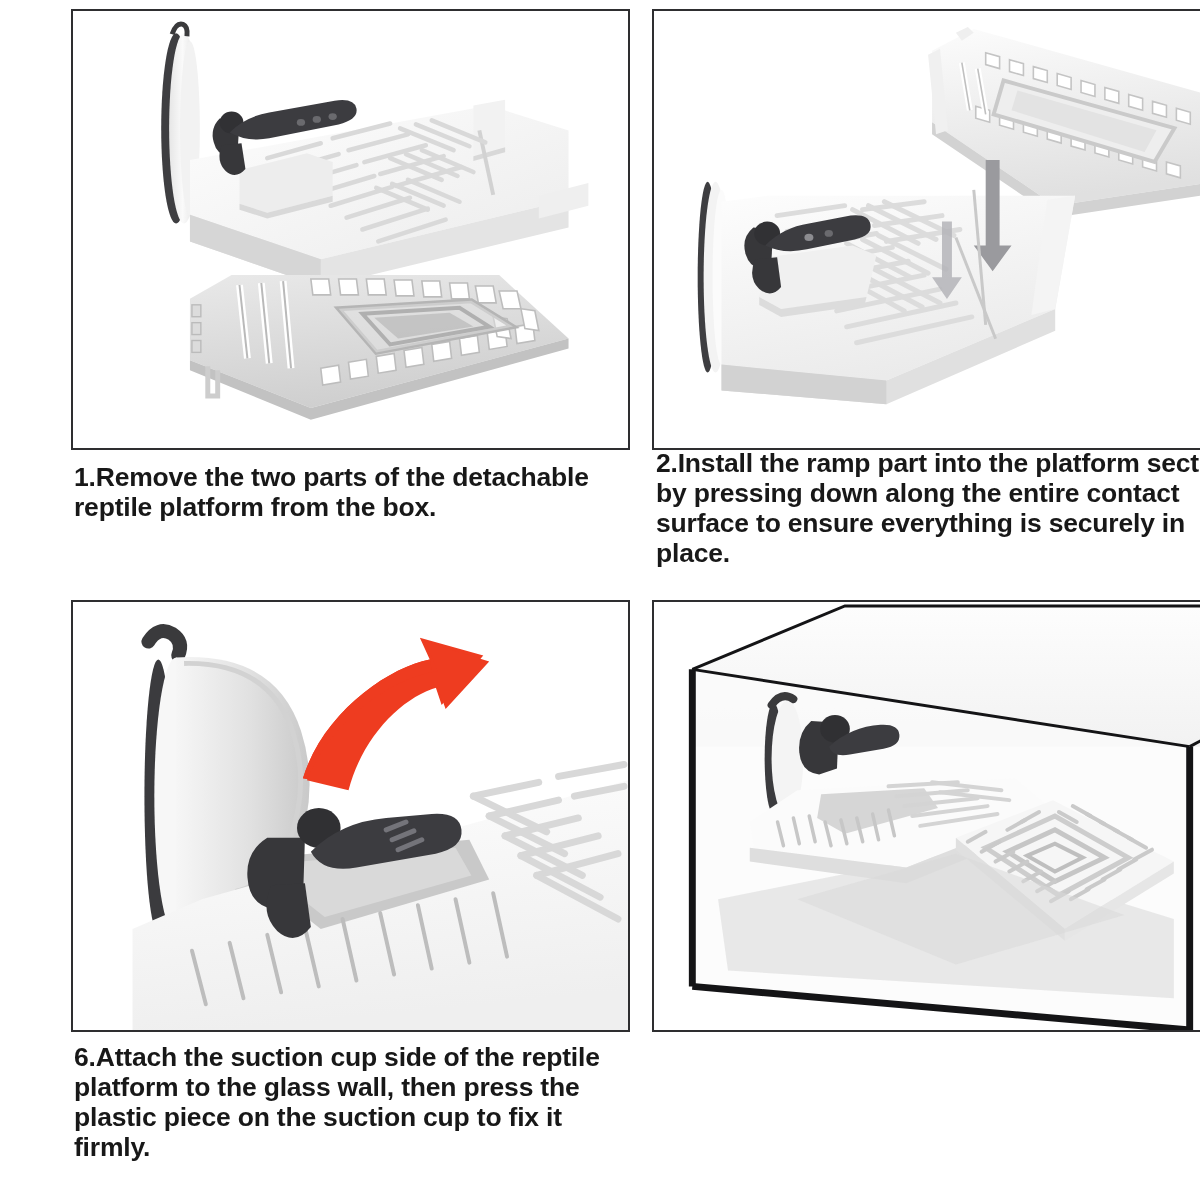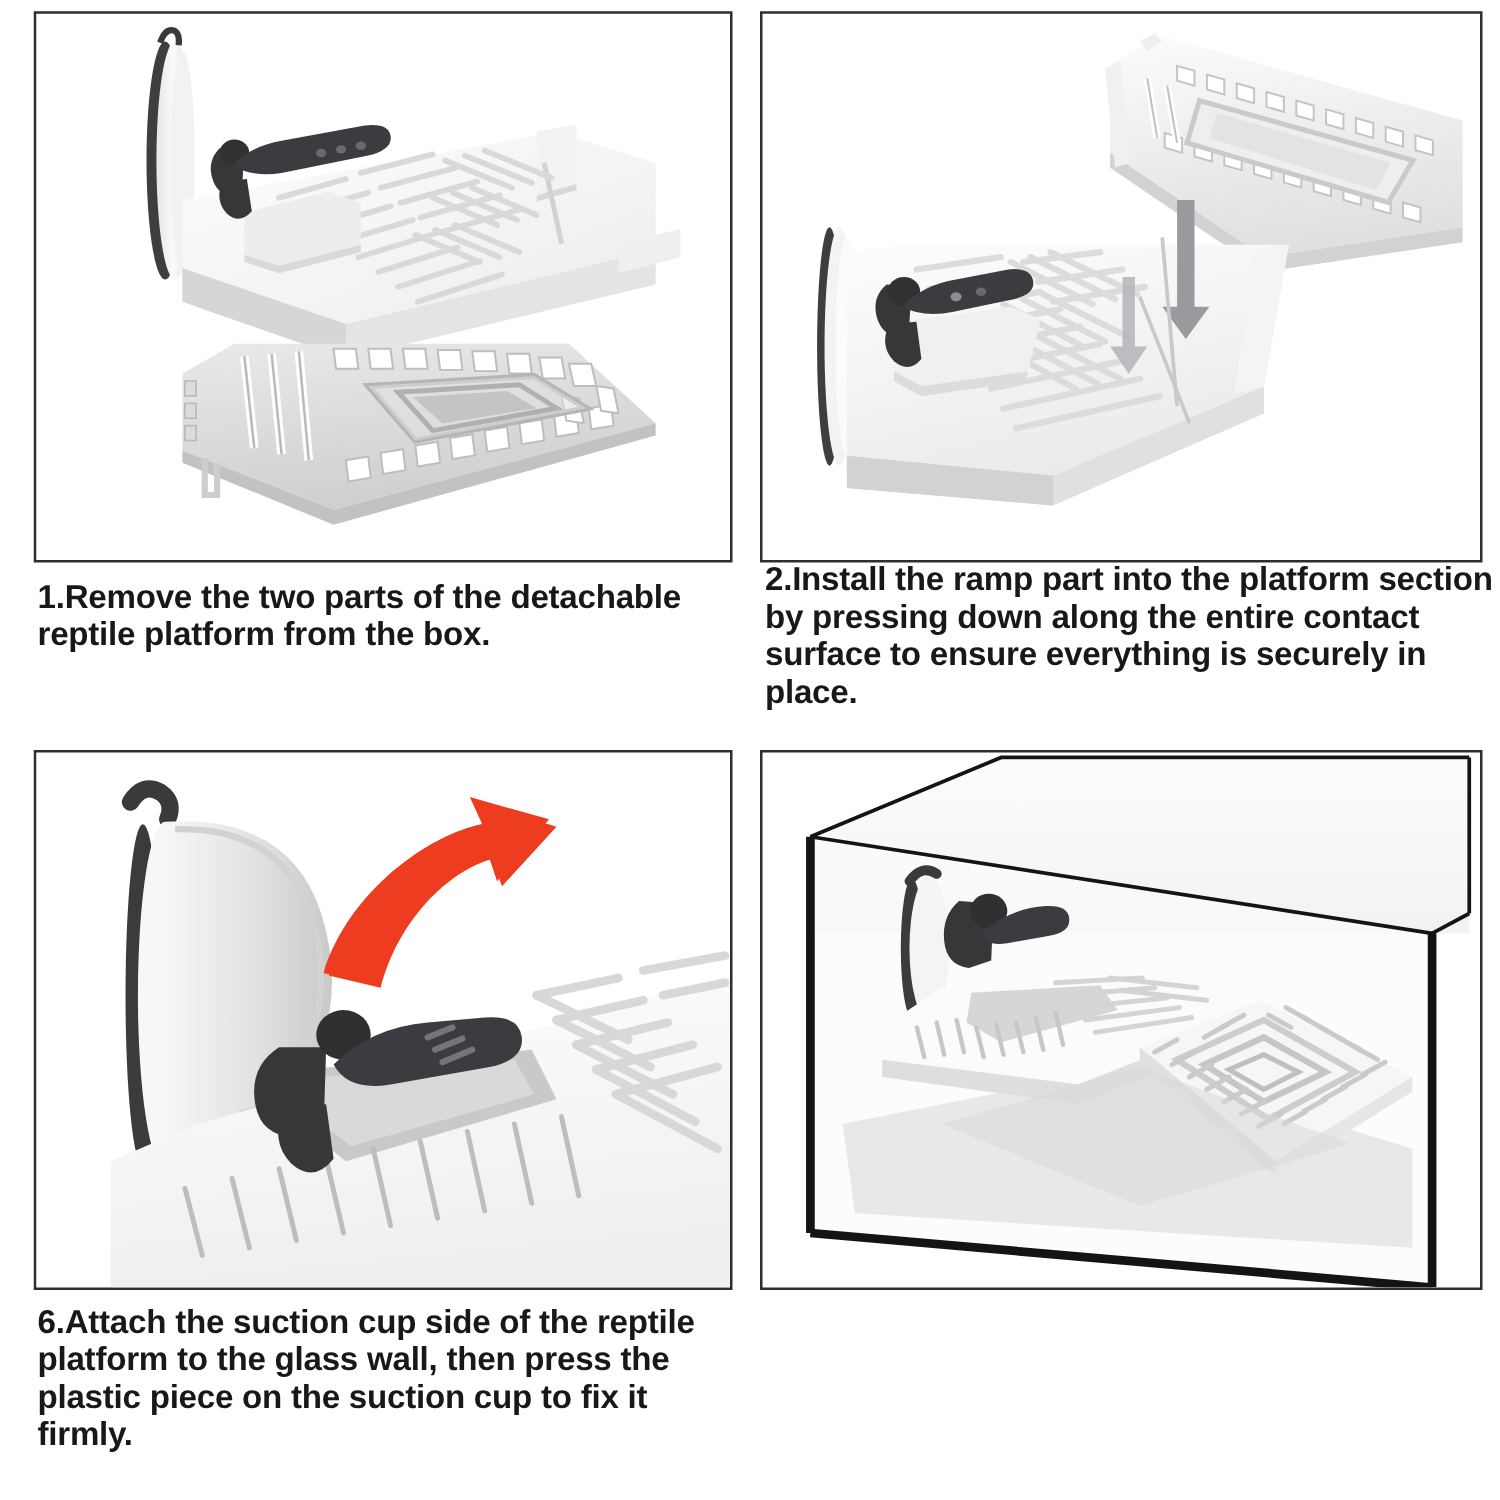--- a/index.html
+++ b/index.html
@@ -16,6 +16,7 @@
     display:grid;
     grid-template-columns:600px 600px;
     grid-template-rows:600px 600px;
+    padding-left:44px;
   }
   .cell{position:relative;}
 

